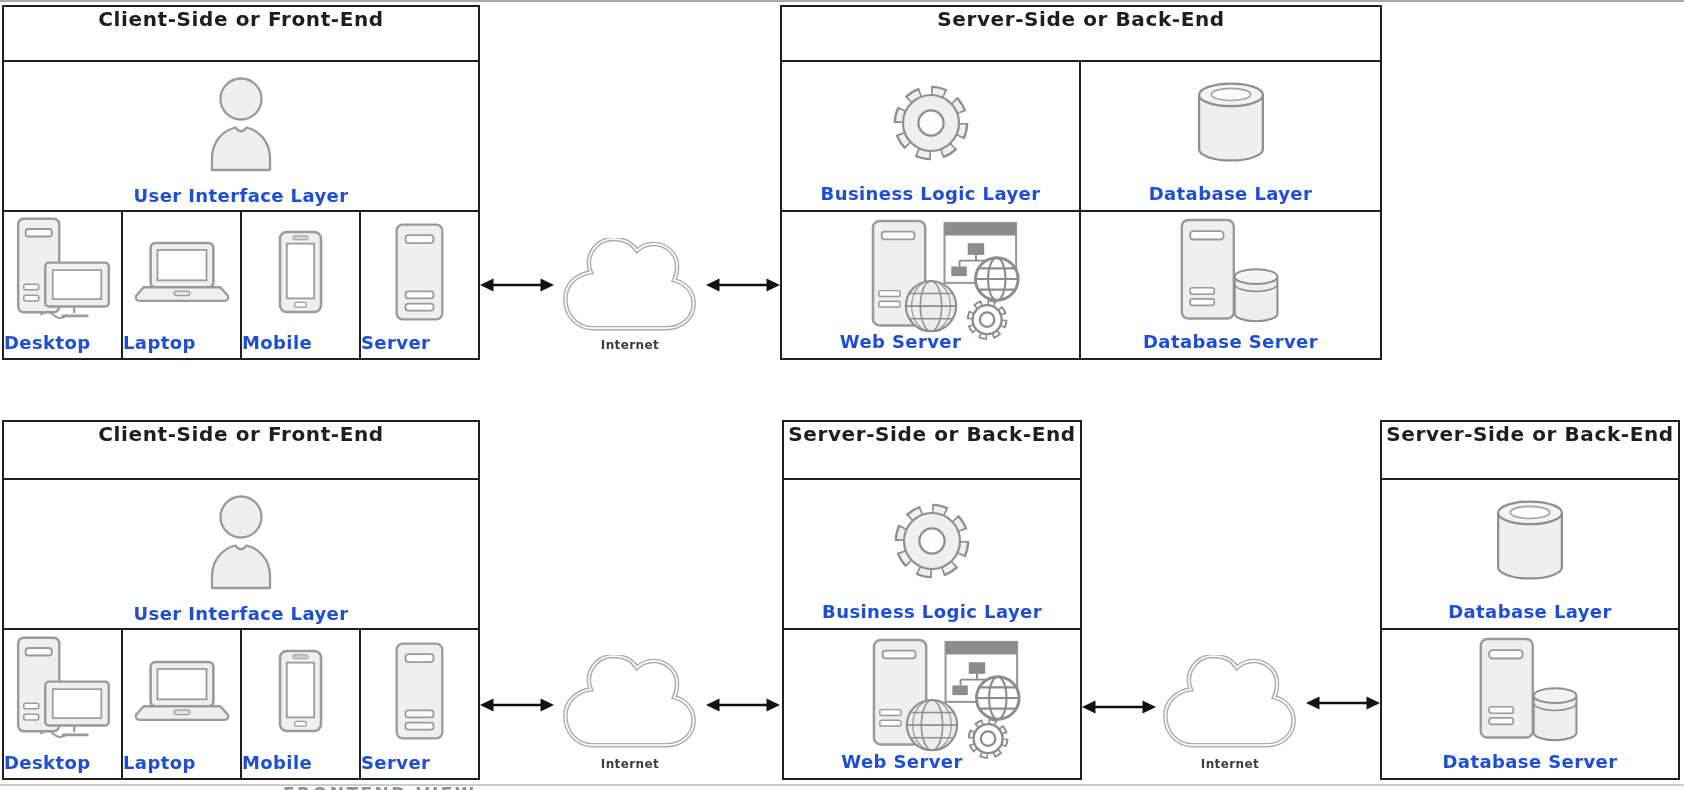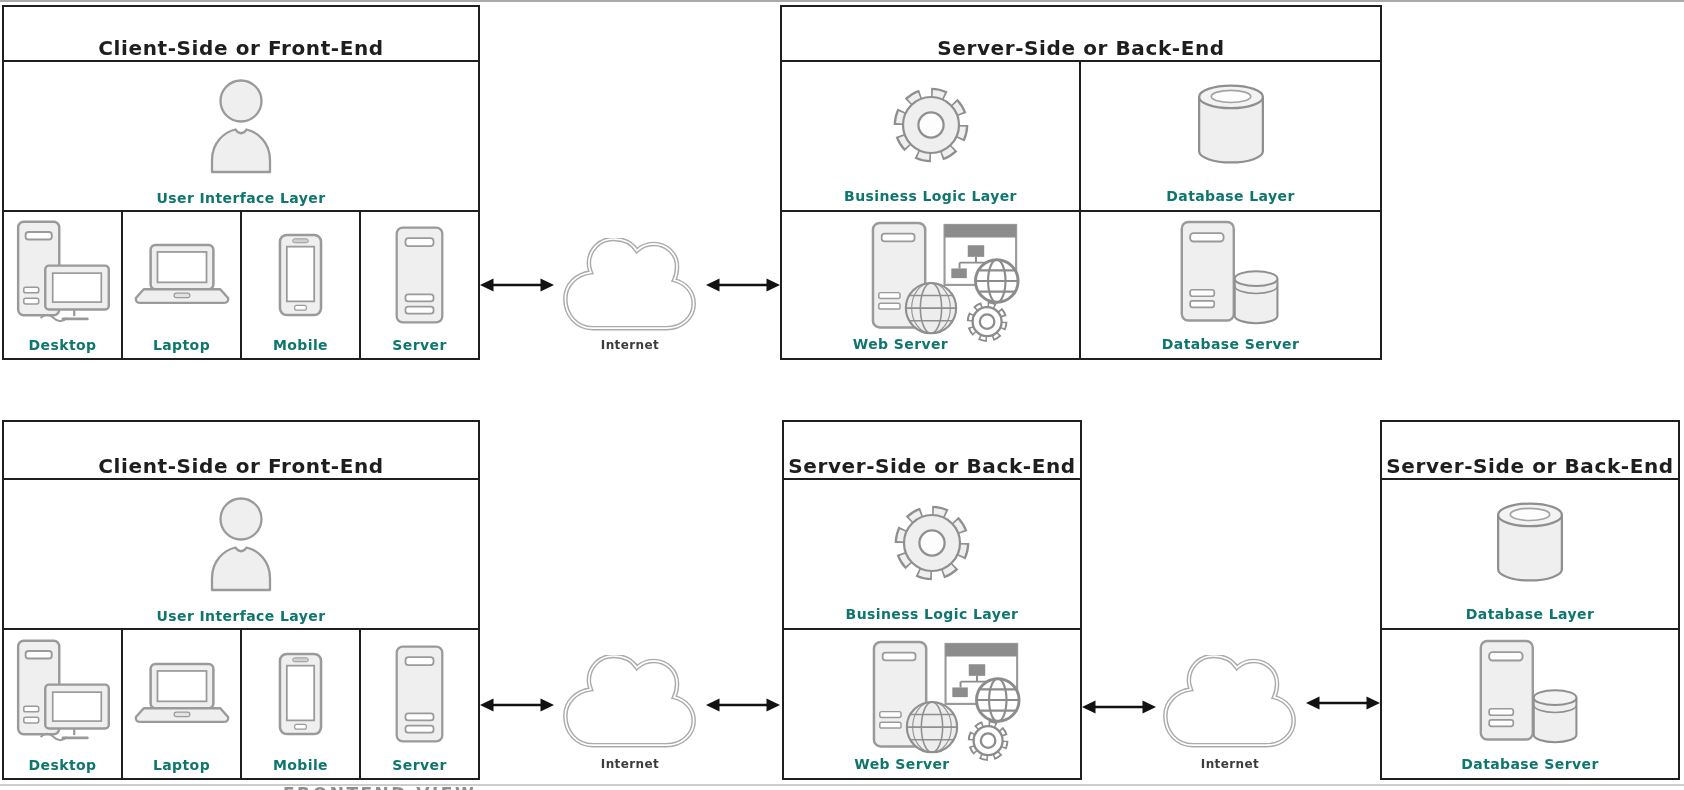--- a/index.html
+++ b/index.html
@@ -11,7 +11,7 @@
   .box{position:absolute;border:2px solid #1f1f1f;background:#fff;box-sizing:border-box;
        display:flex;flex-direction:column;}
   .box-header{flex:0 0 auto;height:55px;border-bottom:2px solid #1f1f1f;box-sizing:border-box;
-              display:flex;align-items:flex-end;justify-content:center;}
+              display:flex;align-items:flex-start;justify-content:center;}
   .box-header.tall{height:58px;}
   .hdr{font-size:20px;font-weight:bold;color:#1e1e1e;letter-spacing:.6px;white-space:nowrap;}
   .lbl{font-size:14px;font-weight:bold;color:#0f766e;letter-spacing:.4px;white-space:nowrap;}

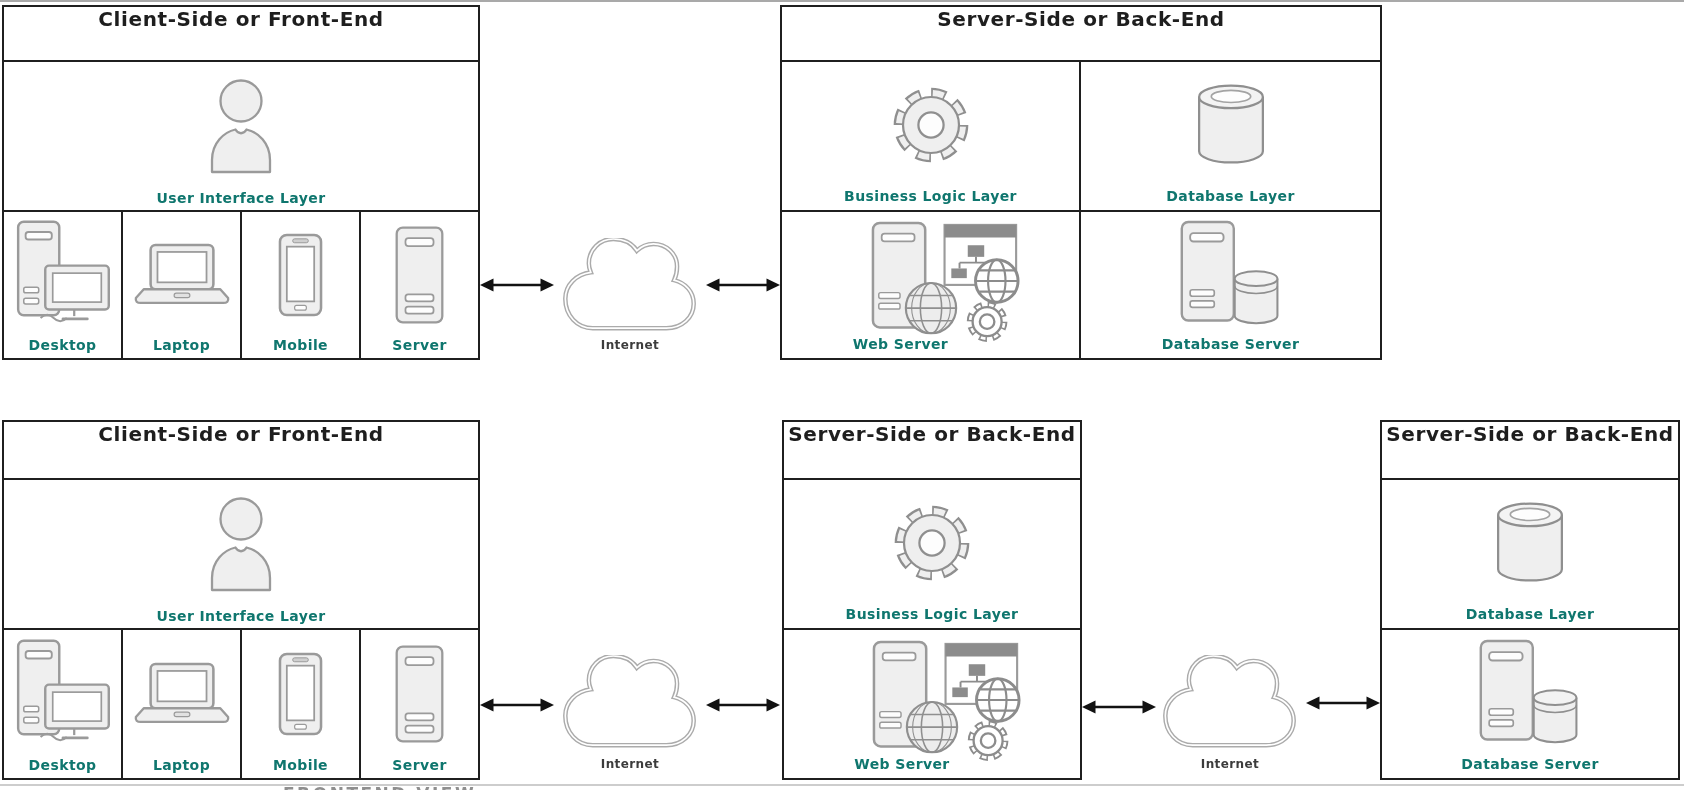--- a/index.html
+++ b/index.html
@@ -14,7 +14,7 @@
               display:flex;align-items:flex-start;justify-content:center;}
   .box-header.tall{height:58px;}
   .hdr{font-size:20px;font-weight:bold;color:#1e1e1e;letter-spacing:.6px;white-space:nowrap;}
-  .lbl{font-size:14px;font-weight:bold;color:#0f766e;letter-spacing:.4px;white-space:nowrap;}
+  .lbl{font-size:18px;font-weight:bold;color:#1d4ed8;letter-spacing:.4px;white-space:nowrap;}
 
   .ui-section{flex:0 0 auto;height:150px;border-bottom:2px solid #1f1f1f;box-sizing:border-box;
               display:flex;flex-direction:column;align-items:center;justify-content:flex-end;

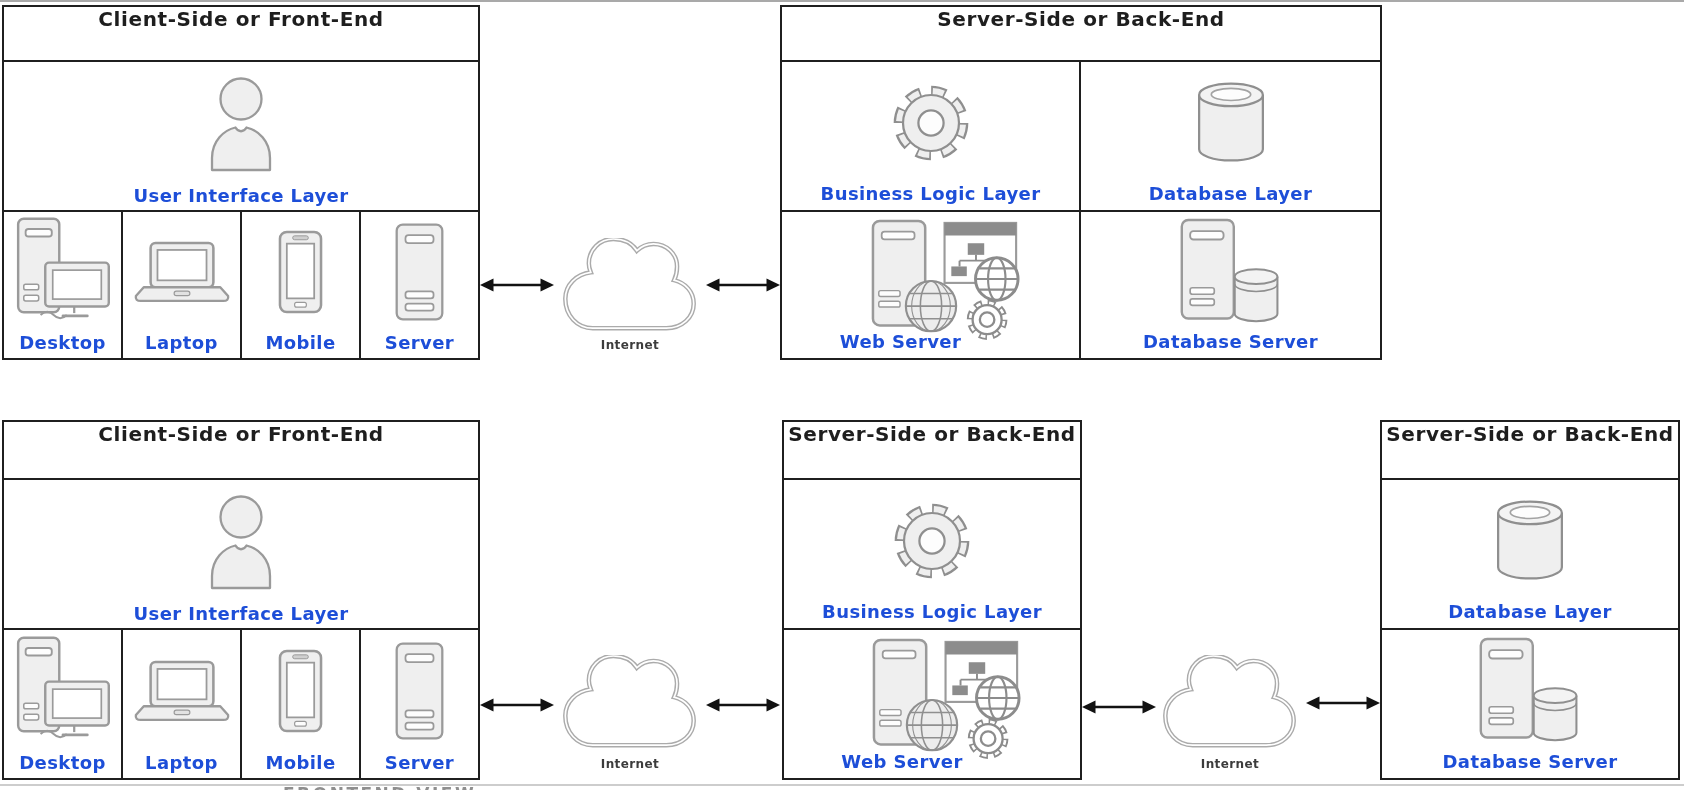--- a/index.html
+++ b/index.html
@@ -21,7 +21,7 @@
               padding-bottom:4px;}
   .device-row{flex:1;display:flex;}
   .device-cell{flex:1;border-right:2px solid #1f1f1f;box-sizing:border-box;display:flex;
-               flex-direction:column;align-items:center;justify-content:flex-end;padding-bottom:5px;}
+               flex-direction:column;justify-content:flex-end;padding-bottom:5px;}
   .device-cell:last-child{border-right:none;}
   .icon-wrap{flex:1;display:flex;align-items:center;justify-content:center;}
 

